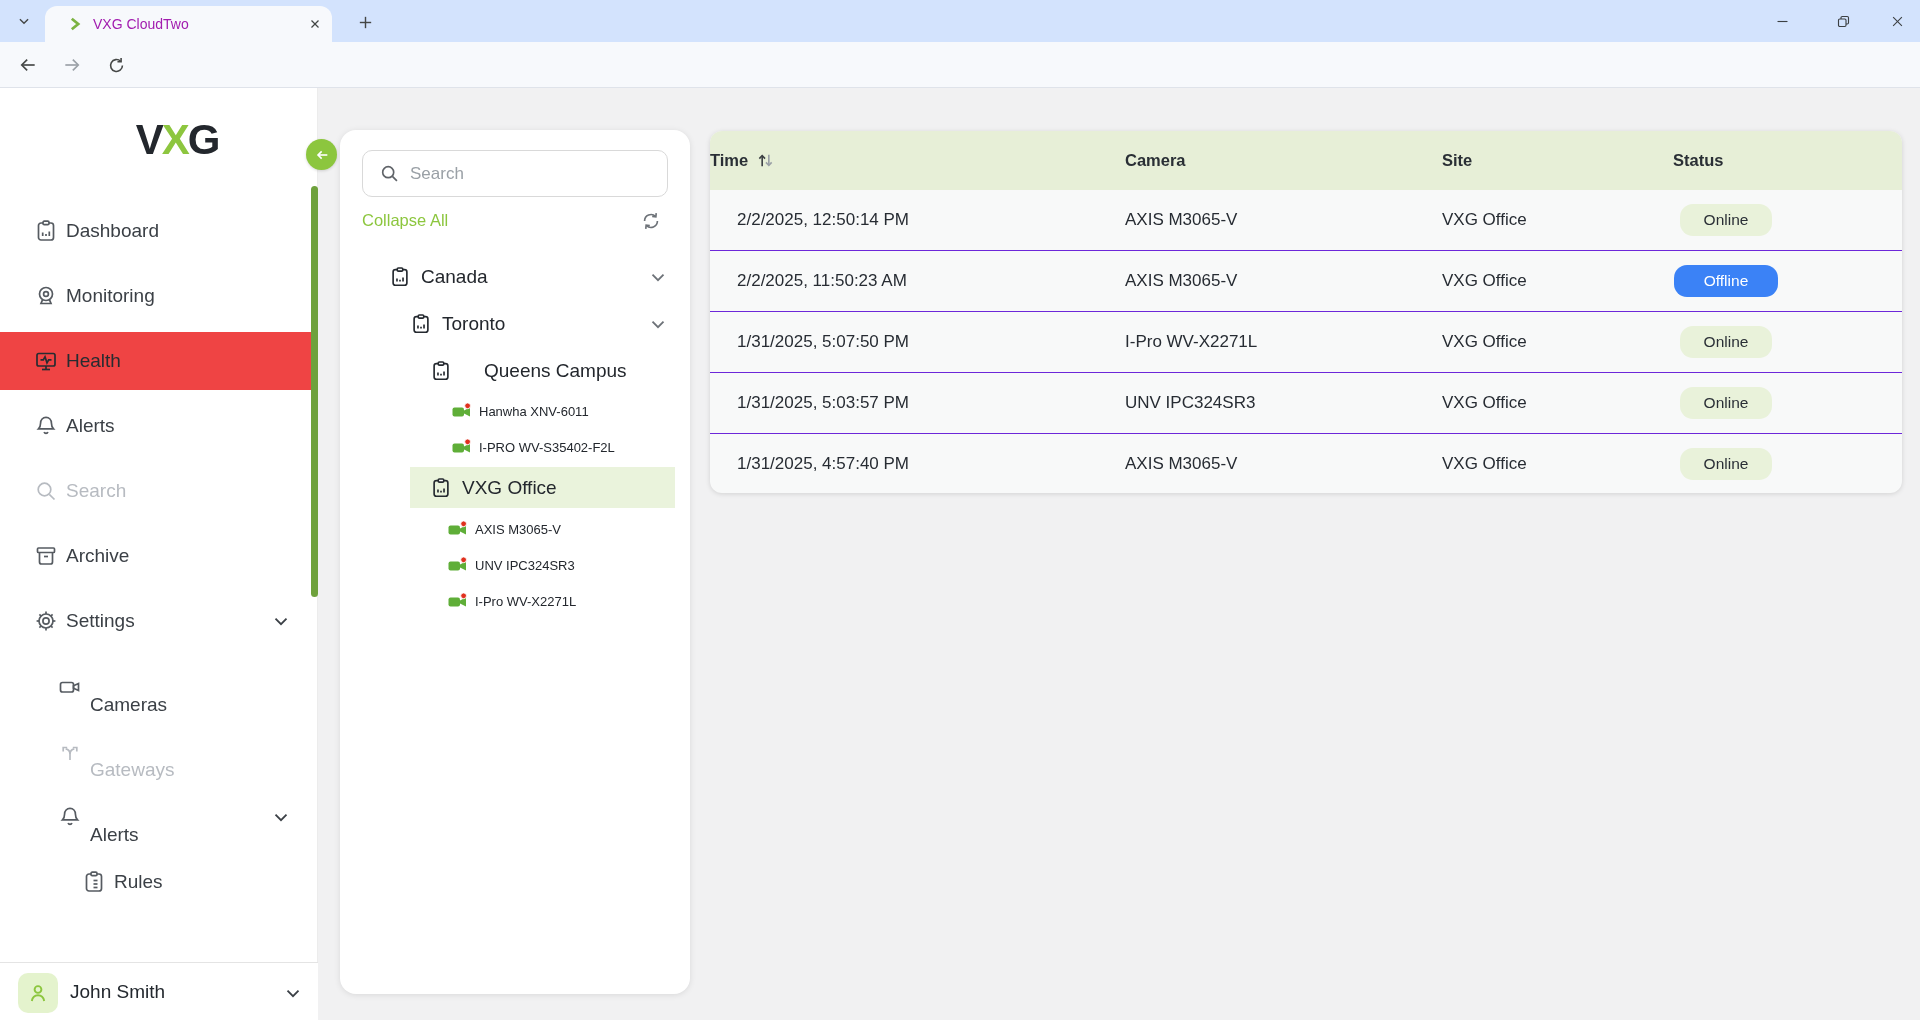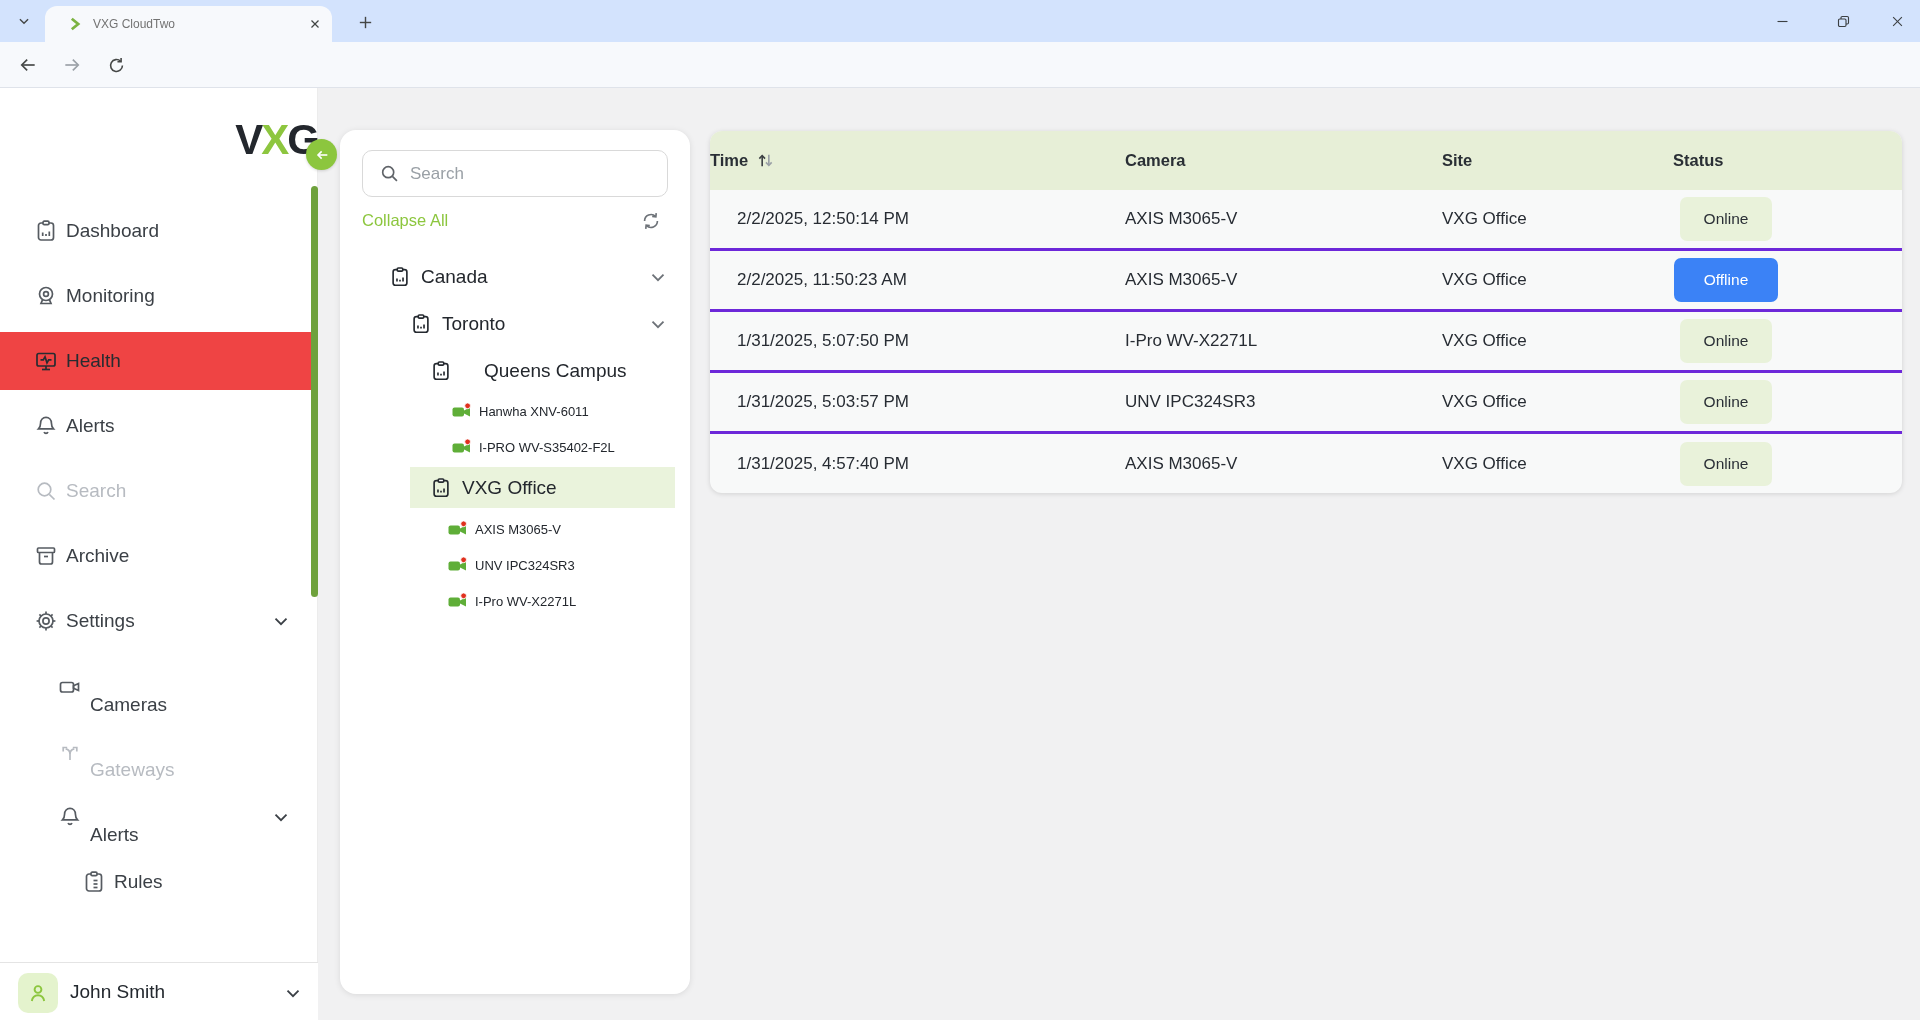--- a/index.html
+++ b/index.html
@@ -12,7 +12,7 @@
   #titlebar { position:absolute; left:0; top:0; width:1920px; height:42px; background:#d3e3fd; }
   #toolbar  { position:absolute; left:0; top:42px; width:1920px; height:46px; background:#f7f9fc; border-bottom:1px solid #dfe3ea; }
   .tab { position:absolute; left:45px; top:6px; width:287px; height:36px; background:#f7f9fc; border-radius:12px 12px 0 0; display:flex; align-items:center; }
-  .tab-title { font-size:12px; color:#737373; margin-left:10px; flex:1; white-space:nowrap; overflow:hidden; }
+  .tab-title { font-size:14px; color:#a21caf; margin-left:10px; flex:1; white-space:nowrap; overflow:hidden; }
   .chrome-btn { display:flex; align-items:center; justify-content:center; color:#454746; }
   .win-ctl { position:absolute; top:0; width:46px; height:42px; display:flex; align-items:center; justify-content:center; color:#3c4043; }
   #omnibox { position:absolute; left:155px; top:47px; width:1550px; height:36px; background:#edf0f6; border-radius:18px; display:flex; align-items:center; }

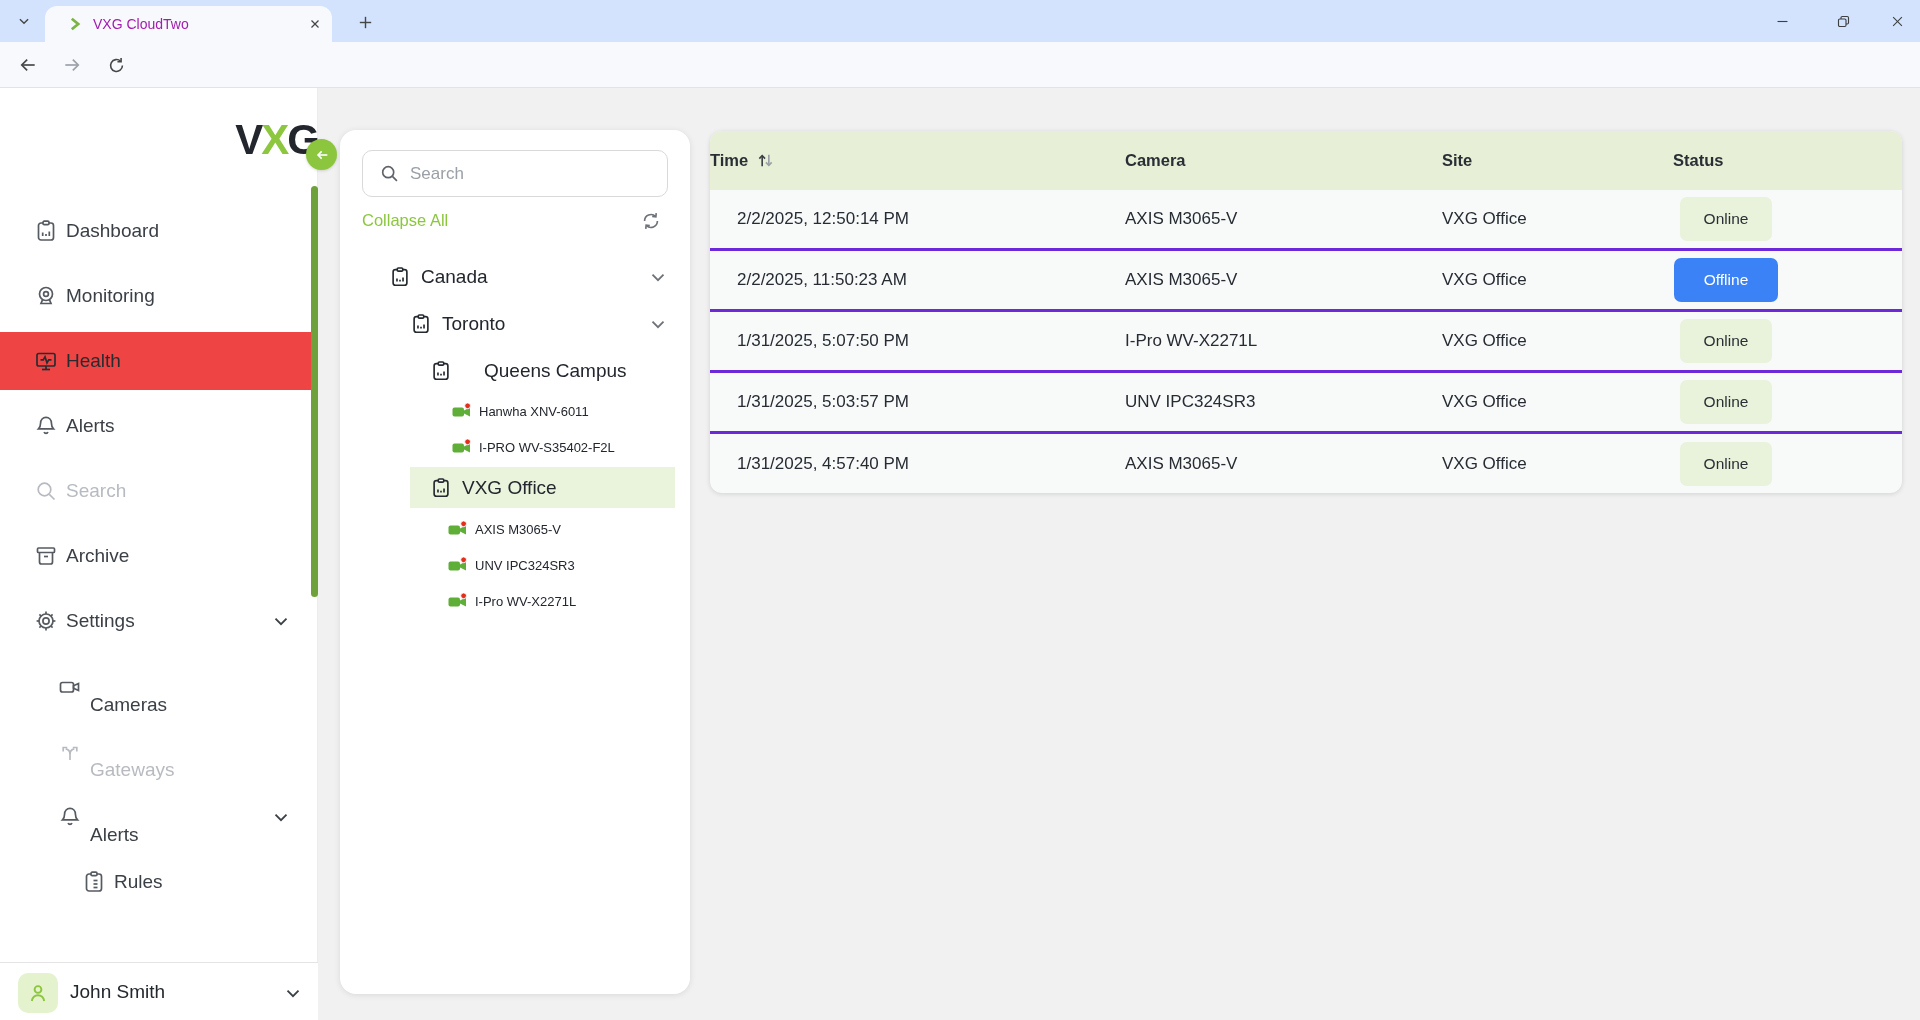--- a/index.html
+++ b/index.html
@@ -27,7 +27,7 @@
 
   
   #sidebar { position:absolute; left:0; top:0; width:318px; height:932px; background:#ffffff; border-right:1px solid #ececec; }
-  #logo { position:absolute; left:0; top:28px; width:318px; text-align:right; font-size:42px; font-weight:900; letter-spacing:-2px; color:#23272d;padding-left:36px; }
+  #logo { position:absolute; left:0; top:28px; width:318px; text-align:center; font-size:42px; font-weight:900; letter-spacing:-2px; color:#23272d;padding-left:36px; }
   #logo .x { color:#8dc63f; }
   .nav-item { position:absolute; left:0; width:318px; height:52px; display:flex; align-items:center; cursor:pointer; color:#3b4046; }
   .nav-item .ni-icon { position:absolute; left:34px; width:24px; height:24px; color:#565b61; }

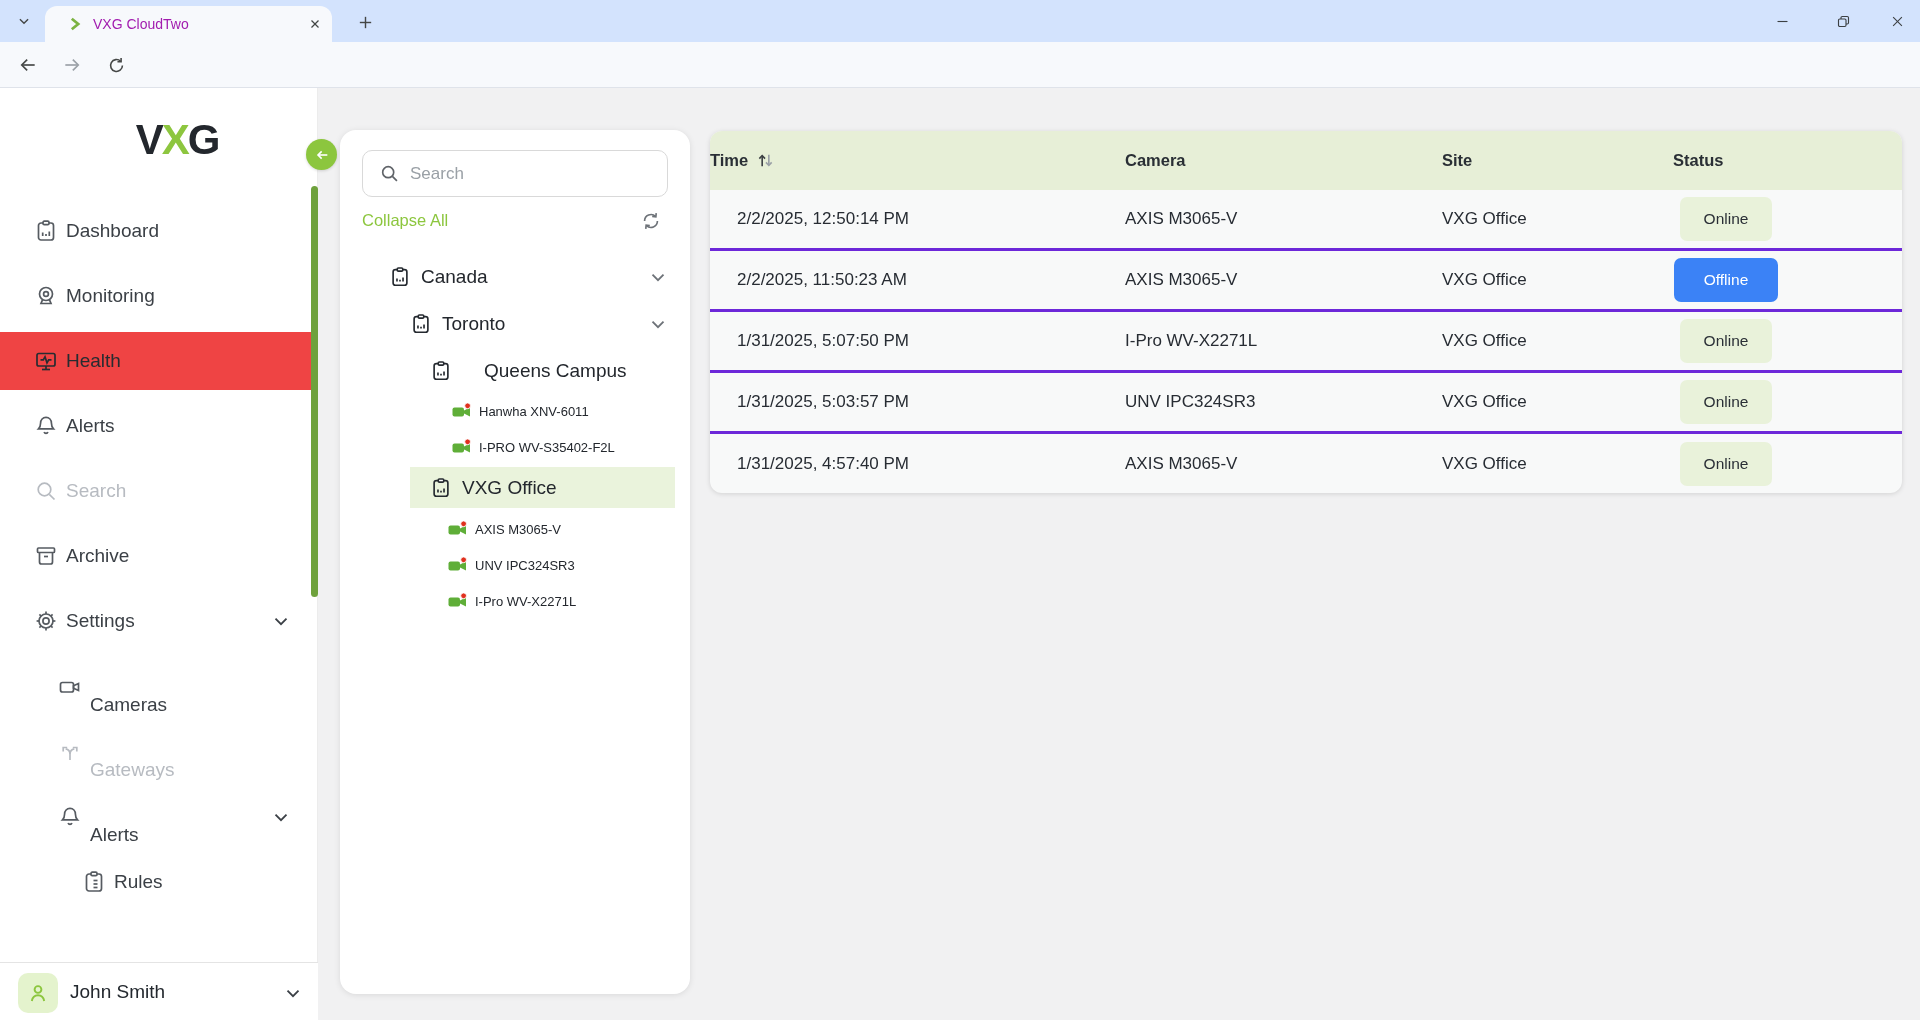--- a/index.html
+++ b/index.html
@@ -65,7 +65,7 @@
   .thead { display:grid; grid-template-columns:415px 317px 231px auto; align-items:center; height:59px; background:#e7efd7; }
   .thead > div { font-size:16.5px; font-weight:600; color:#2a2f35; display:flex; align-items:center; }
   .thead > div:first-child { }
-  .trow { display:grid; grid-template-columns:415px 317px 231px auto; align-items:center; height:61px; border-bottom:3px solid #6d28d9; cursor:pointer; }
+  .trow { display:grid; grid-template-columns:415px 317px 231px auto; align-items:center; height:61px; border-bottom:1px solid #6d28d9; cursor:pointer; }
   .trow:last-child { border-bottom:none; height:59px; }
   .trow > div { font-size:17px; color:#272c33; }
   .trow > div:first-child { padding-left:27px; }

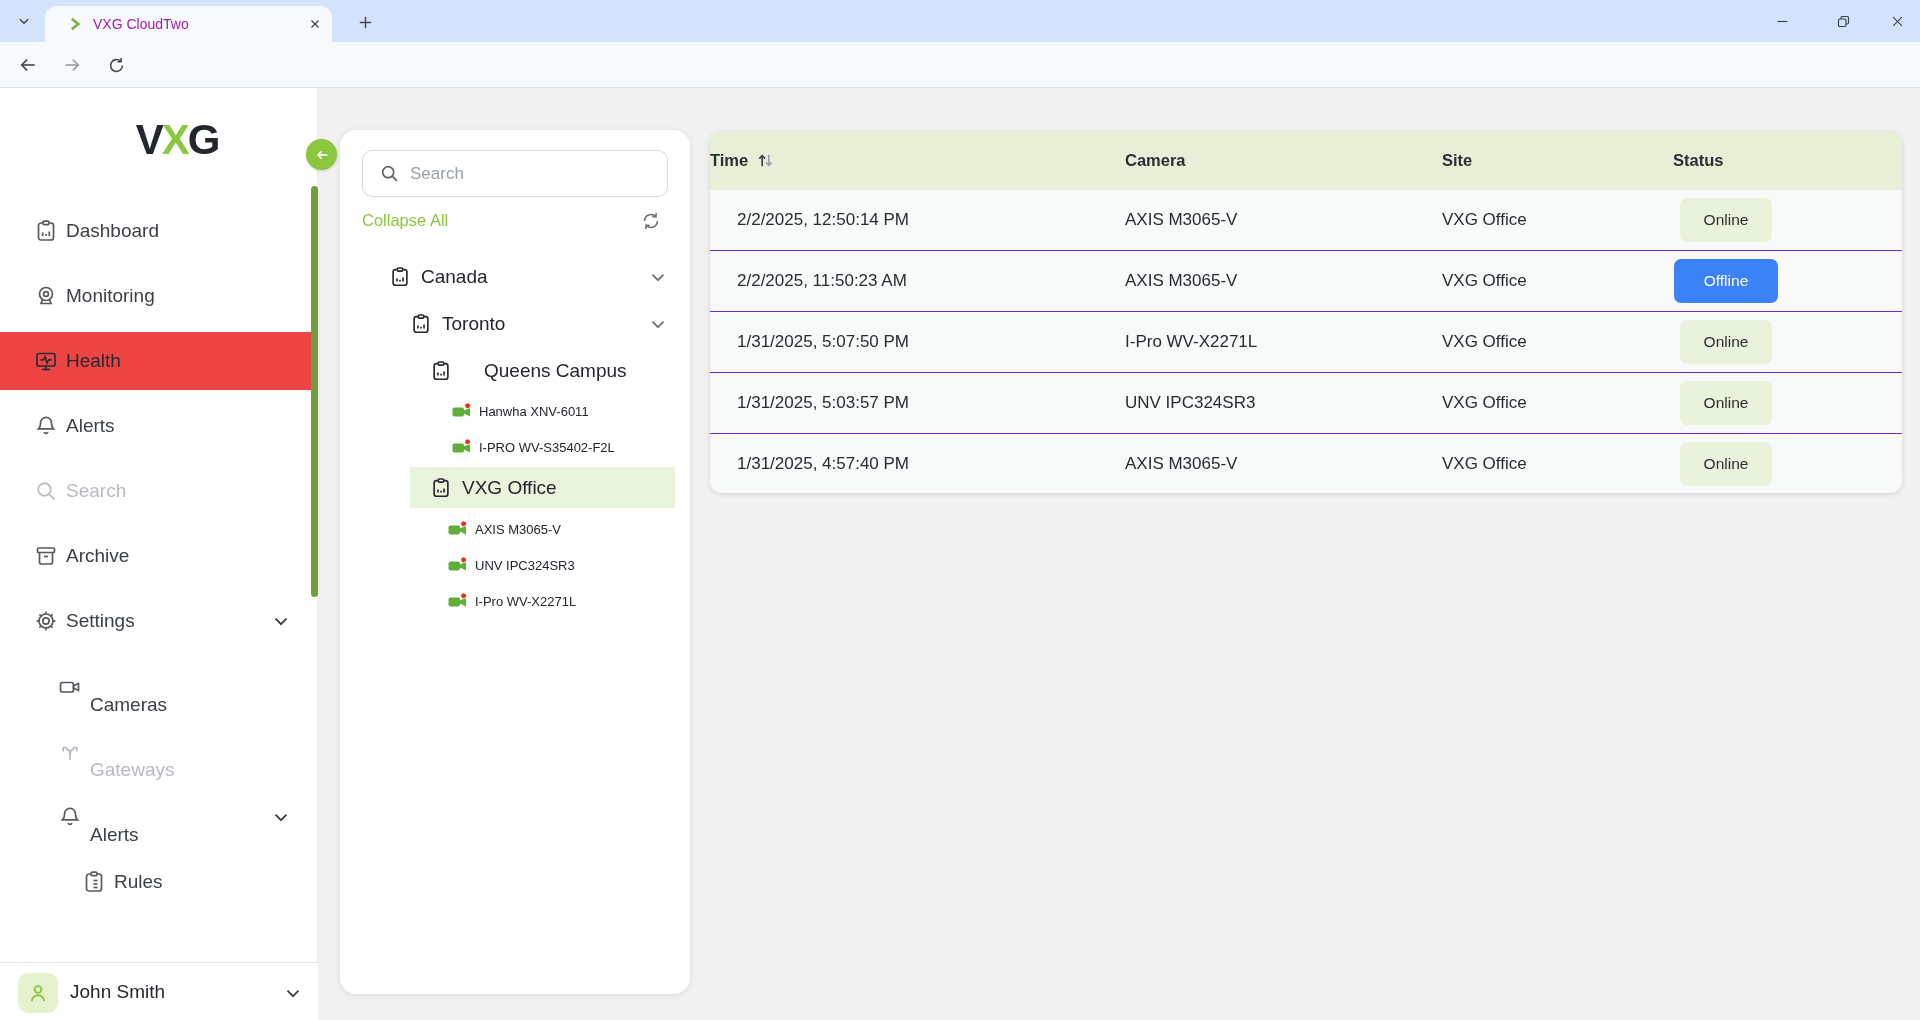--- a/index.html
+++ b/index.html
@@ -69,7 +69,7 @@
   .trow:last-child { border-bottom:none; height:59px; }
   .trow > div { font-size:17px; color:#272c33; }
   .trow > div:first-child { padding-left:27px; }
-  .pill { display:inline-flex; align-items:center; justify-content:center; min-width:92px; height:44px; padding:0 0; border-radius:7px; font-size:15.5px; margin-left:7px; }
+  .pill { display:inline-flex; align-items:center; justify-content:center; min-width:92px; height:32px; padding:0 0; border-radius:13px; font-size:15.5px; margin-left:7px; }
   .pill.online  { background:#e9f2da; color:#2a2f36; }
   .pill.offline { background:#3b82f6; color:#ffffff; min-width:104px; margin-left:1px; }
 </style>

